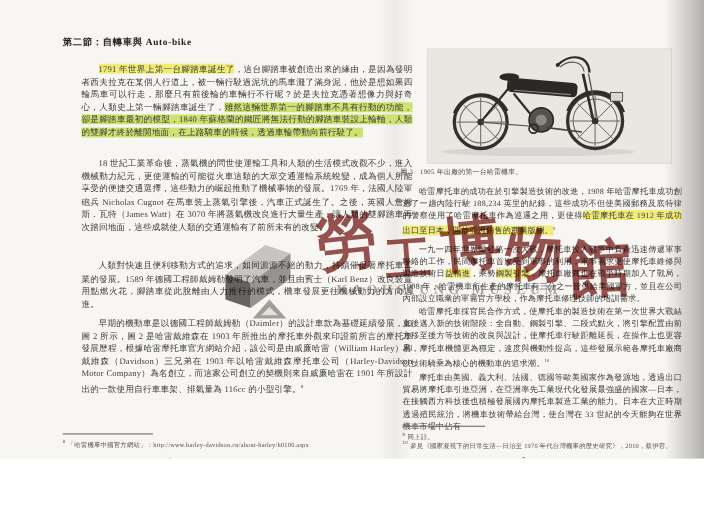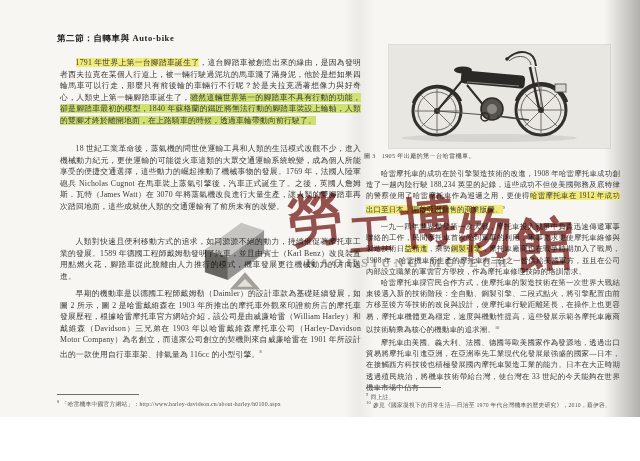--- a/index.html
+++ b/index.html
@@ -25,7 +25,7 @@
     position:absolute; margin:0; text-align:justify;
     text-indent:2em; letter-spacing:.2px;
   }
-  .lp{ left:60px; width:301px; font-size:7.8px; line-height:11.5px; }
+  .lp{ left:74px; width:301px; font-size:7.8px; line-height:11.5px; }
   .rp{ left:366px; width:254px; font-size:7.4px; line-height:11.2px; }
   .seg-y{ background:var(--hl_yellow); }
   .seg-g{ background:var(--hl_green); }

